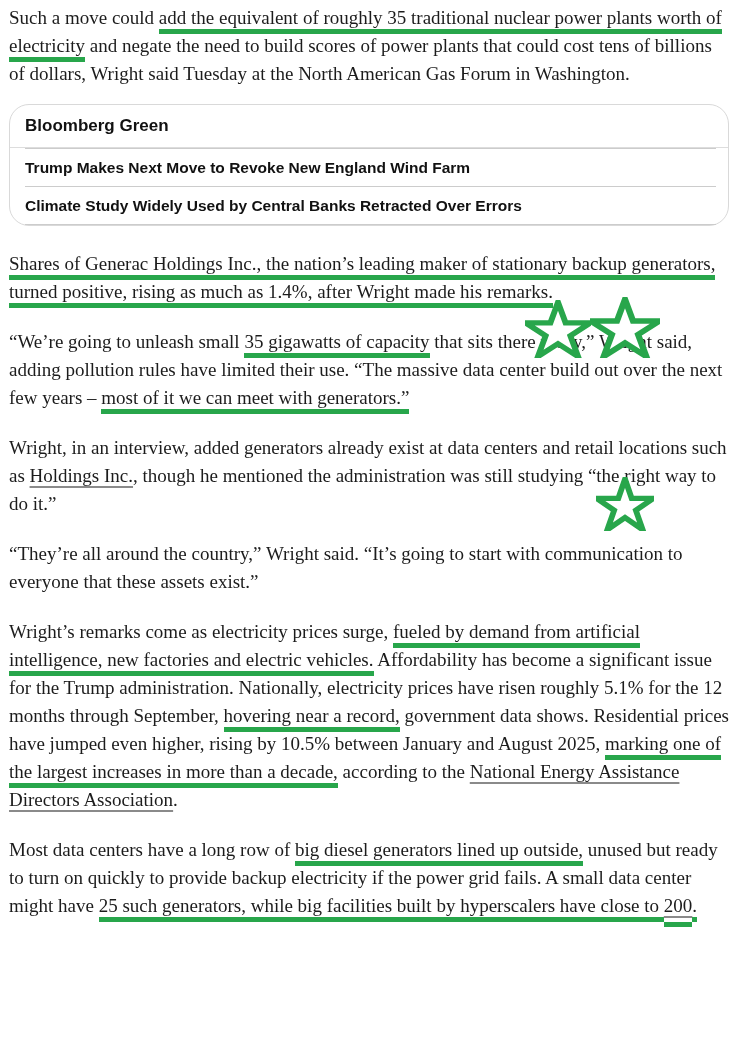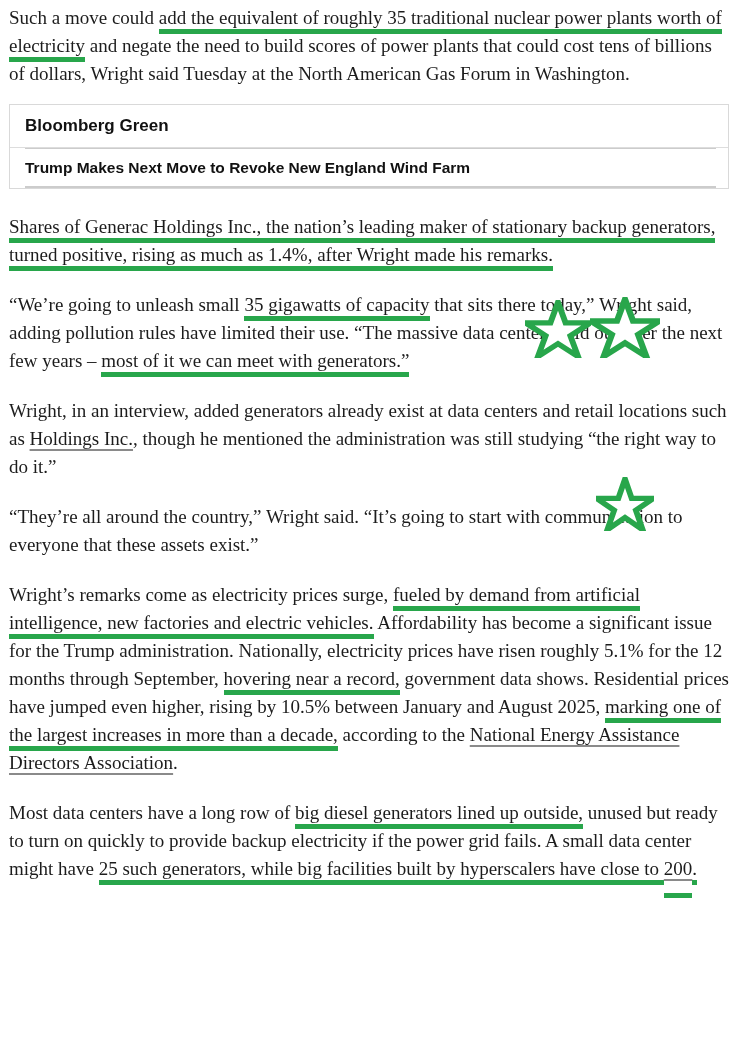--- a/index.html
+++ b/index.html
@@ -35,7 +35,7 @@
   .related-box{
     margin:16px 0 0 0;
     border:1px solid #d9d9d9;
-    border-radius:0;
+    border-radius:20px;
     background:#ffffff;
     font-family:"Liberation Sans","DejaVu Sans",sans-serif;
     color:#111111;

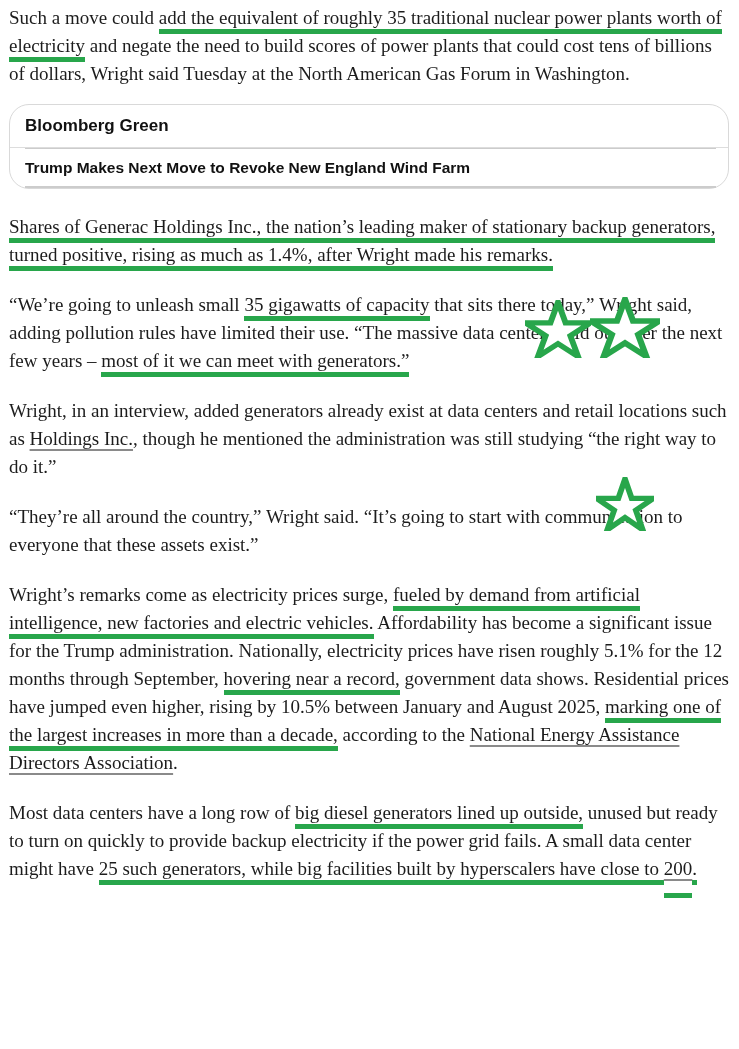--- a/index.html
+++ b/index.html
@@ -76,6 +76,7 @@
     <div class="box-divider"></div>
     <div class="box-item">Trump Makes Next Move to Revoke New England Wind Farm</div>
     <div class="box-divider"></div>
+    <div class="box-item">Climate Study Widely Used by Central Banks Retracted Over Errors</div>
     <div class="box-divider"></div>
   </div>
 

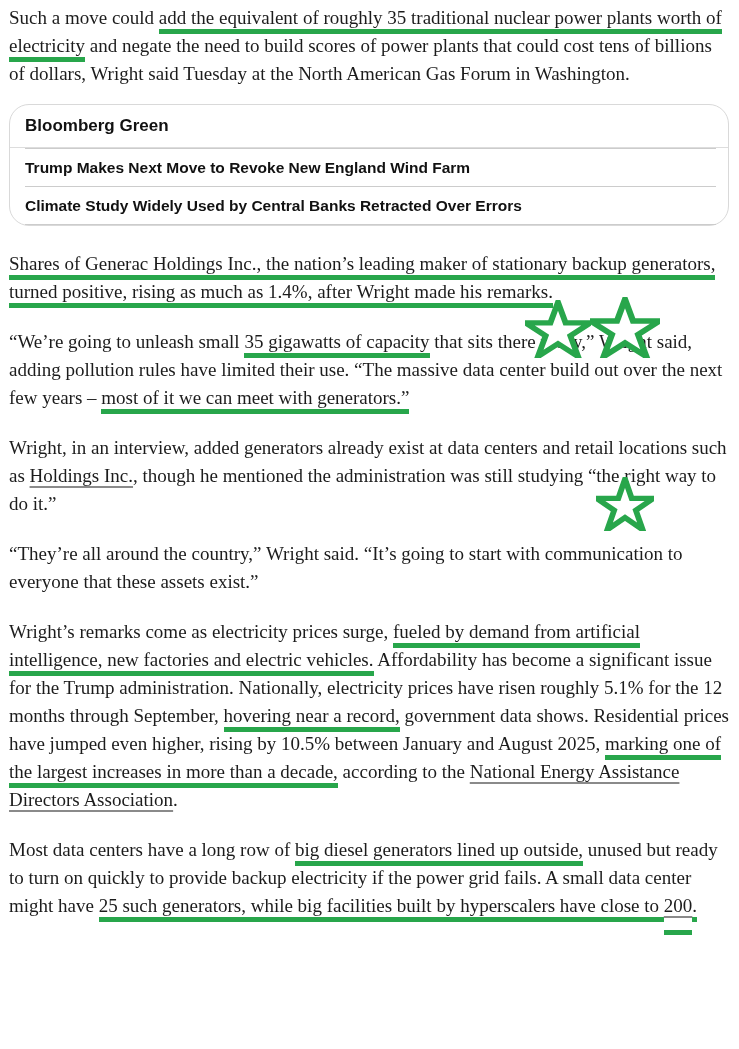--- a/index.html
+++ b/index.html
@@ -30,7 +30,7 @@
     text-underline-offset:4px;
     cursor:pointer;
   }
-  .gu.lnk{padding-bottom:14px;}
+  .gu.lnk{padding-bottom:6px;}
   
   .related-box{
     margin:16px 0 0 0;

